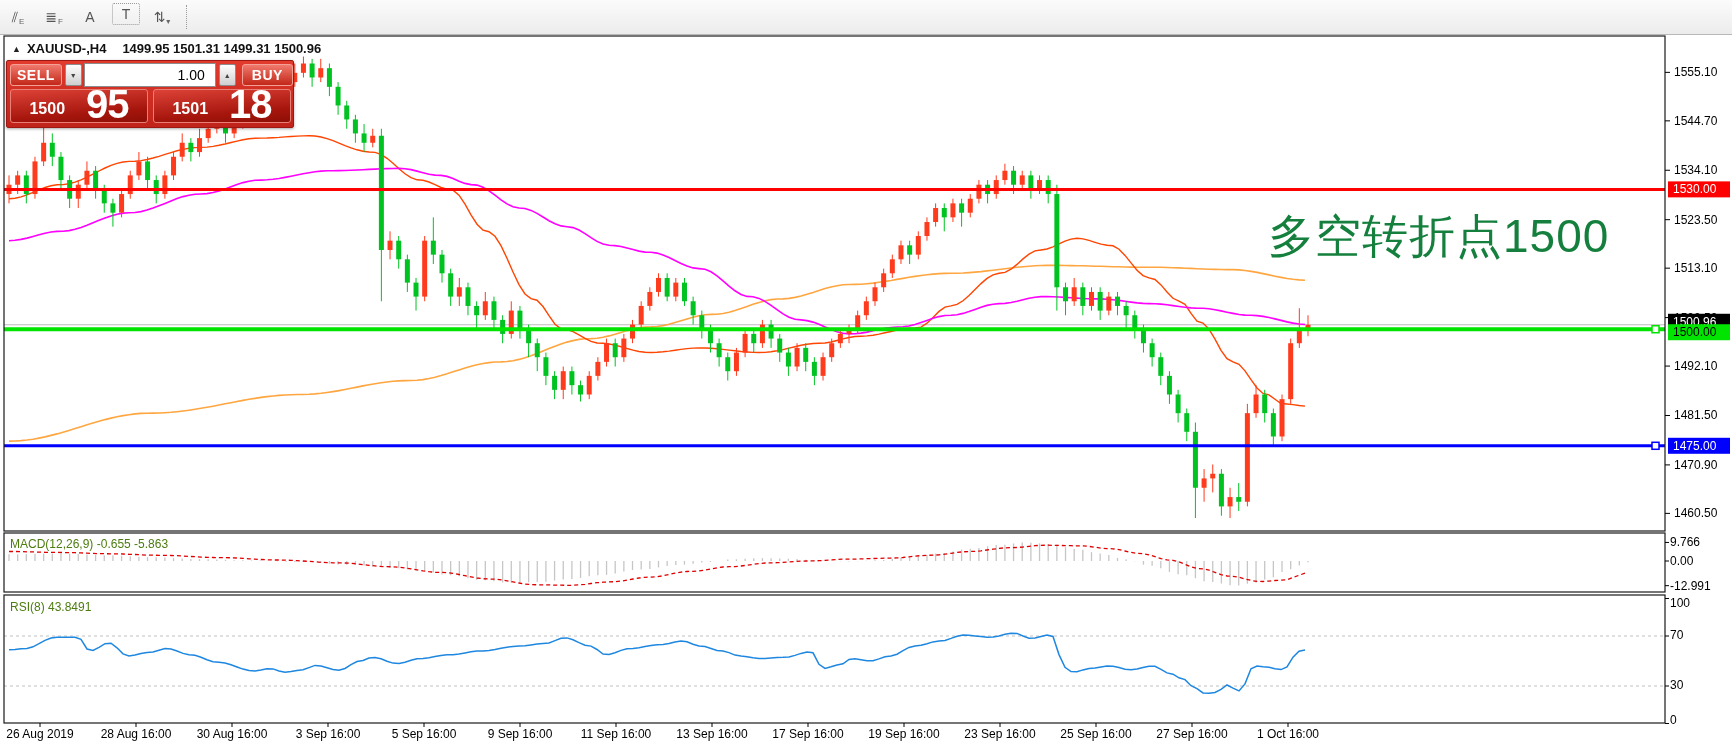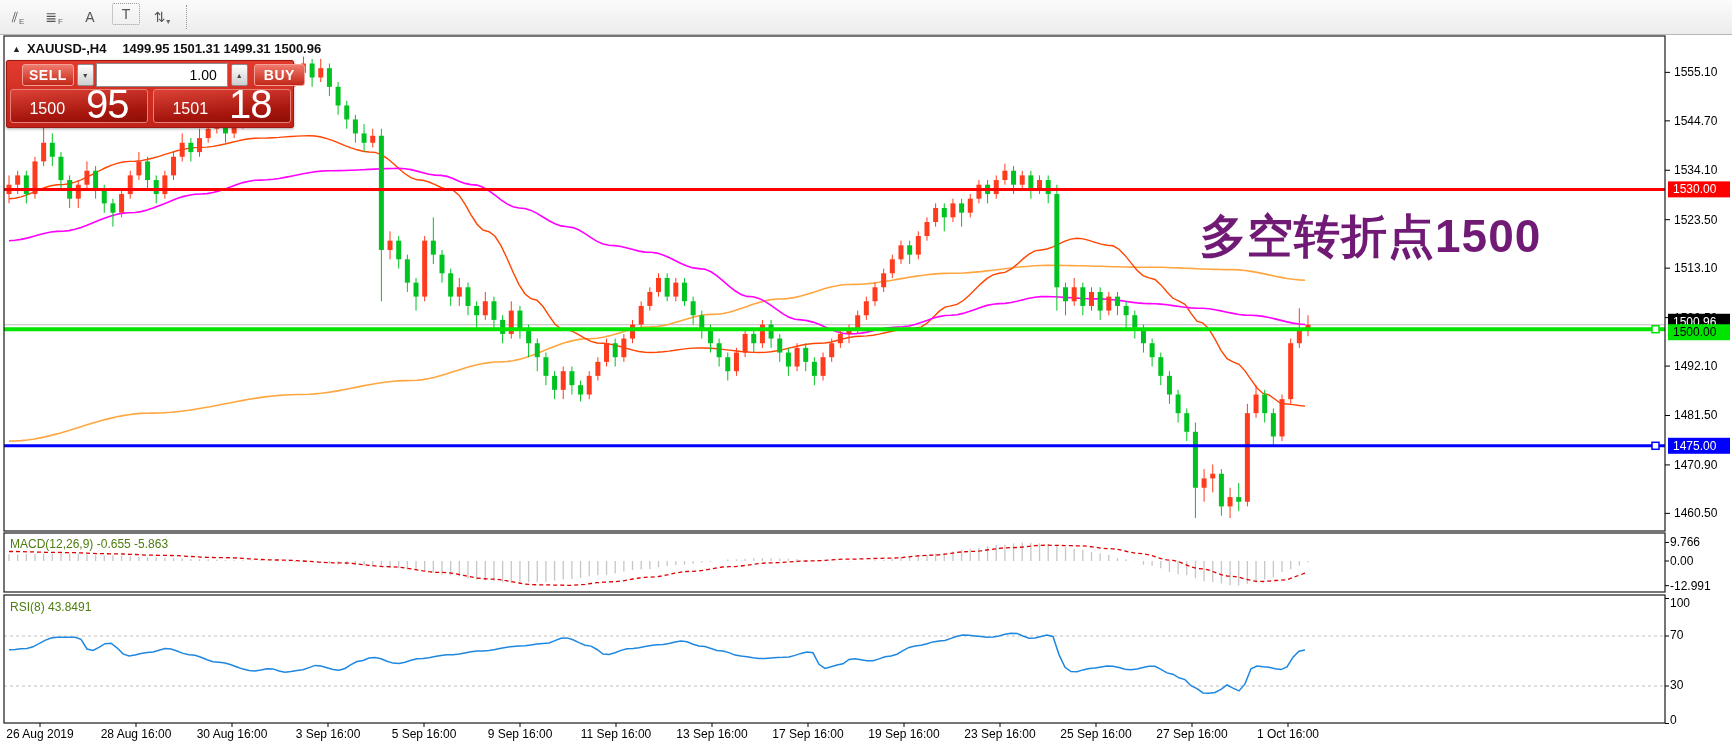--- a/index.html
+++ b/index.html
@@ -26,7 +26,7 @@
   .tpanel{position:absolute;left:6px;top:60px;width:286px;height:66px;z-index:4;
     background:linear-gradient(#e23b2e,#c0231a);border:1px solid #9d1812;border-radius:2px;
     box-shadow:0 1px 3px rgba(0,0,0,.35);padding:0;}
-  .trow1{position:absolute;left:0;top:2px;width:100%;height:24px;display:flex;align-items:center;margin-left:12px;}
+  .trow1{position:absolute;left:0;top:2px;width:100%;height:24px;display:flex;align-items:center;}
   .sellbtn,.buybtn{width:62px;height:22px;margin-left:3px;border:1px solid #f3a097;border-radius:3px;
     background:linear-gradient(#f07a6d,#c22718);color:#fff;font-size:14px;font-weight:700;
     display:flex;align-items:center;justify-content:center;letter-spacing:.5px;}

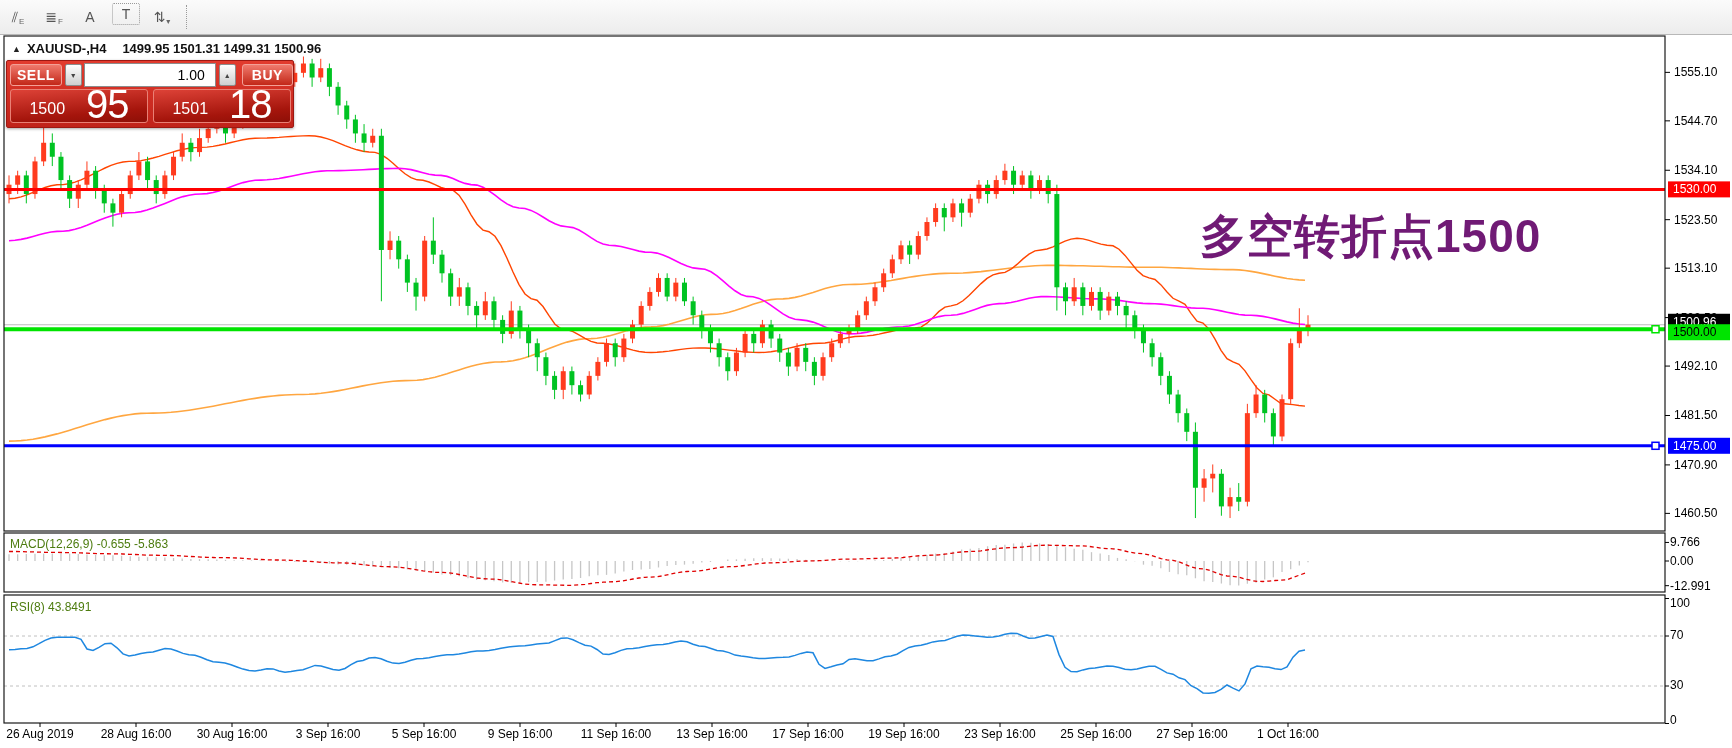--- a/index.html
+++ b/index.html
@@ -40,7 +40,7 @@
   .pbox{flex:1;margin:1px 2px 2px 3px;border-radius:3px;border:1px solid #e98075;
     background:linear-gradient(175deg,#dd4237,#a5150c 70%,#8e0f07);
     display:flex;align-items:flex-end;justify-content:center;color:#fff;padding-bottom:1px;}
-  .pbox .sm{font-size:16px;font-weight:400;margin-bottom:3px;}
+  .pbox .sm{font-size:16px;font-weight:700;margin-bottom:3px;}
   .pbox .bg{font-size:40px;font-weight:400;line-height:34px;margin-left:21px;letter-spacing:-1px;}
   
   .ilabel{position:absolute;z-index:3;font-size:12px;color:#4d7c0f;}

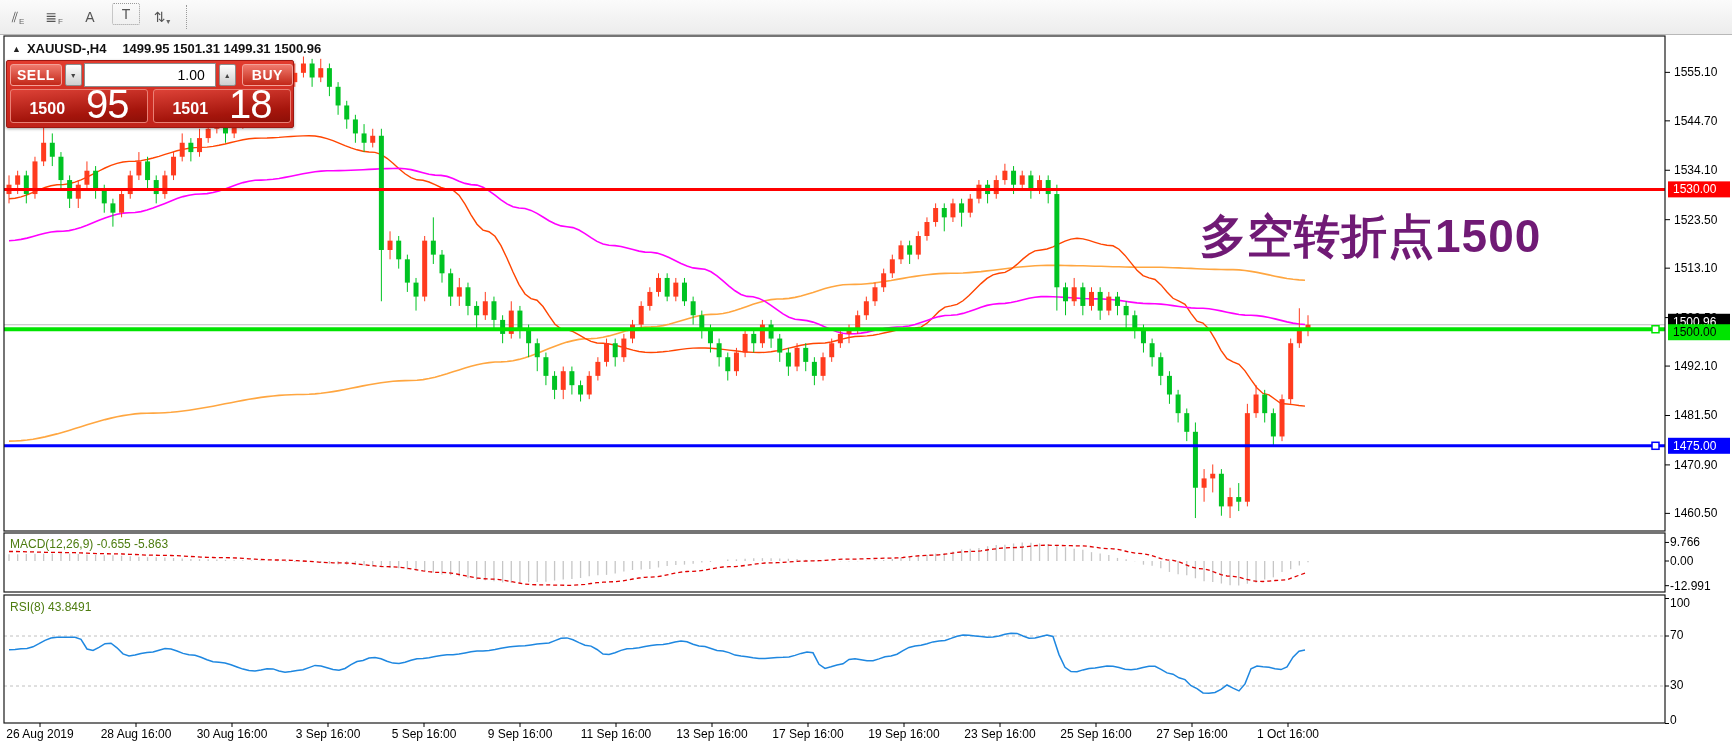--- a/index.html
+++ b/index.html
@@ -41,7 +41,7 @@
     background:linear-gradient(175deg,#dd4237,#a5150c 70%,#8e0f07);
     display:flex;align-items:flex-end;justify-content:center;color:#fff;padding-bottom:1px;}
   .pbox .sm{font-size:16px;font-weight:700;margin-bottom:3px;}
-  .pbox .bg{font-size:40px;font-weight:400;line-height:34px;margin-left:21px;letter-spacing:-1px;}
+  .pbox .bg{font-size:40px;font-weight:700;line-height:34px;margin-left:21px;letter-spacing:-1px;}
   
   .ilabel{position:absolute;z-index:3;font-size:12px;color:#4d7c0f;}
   

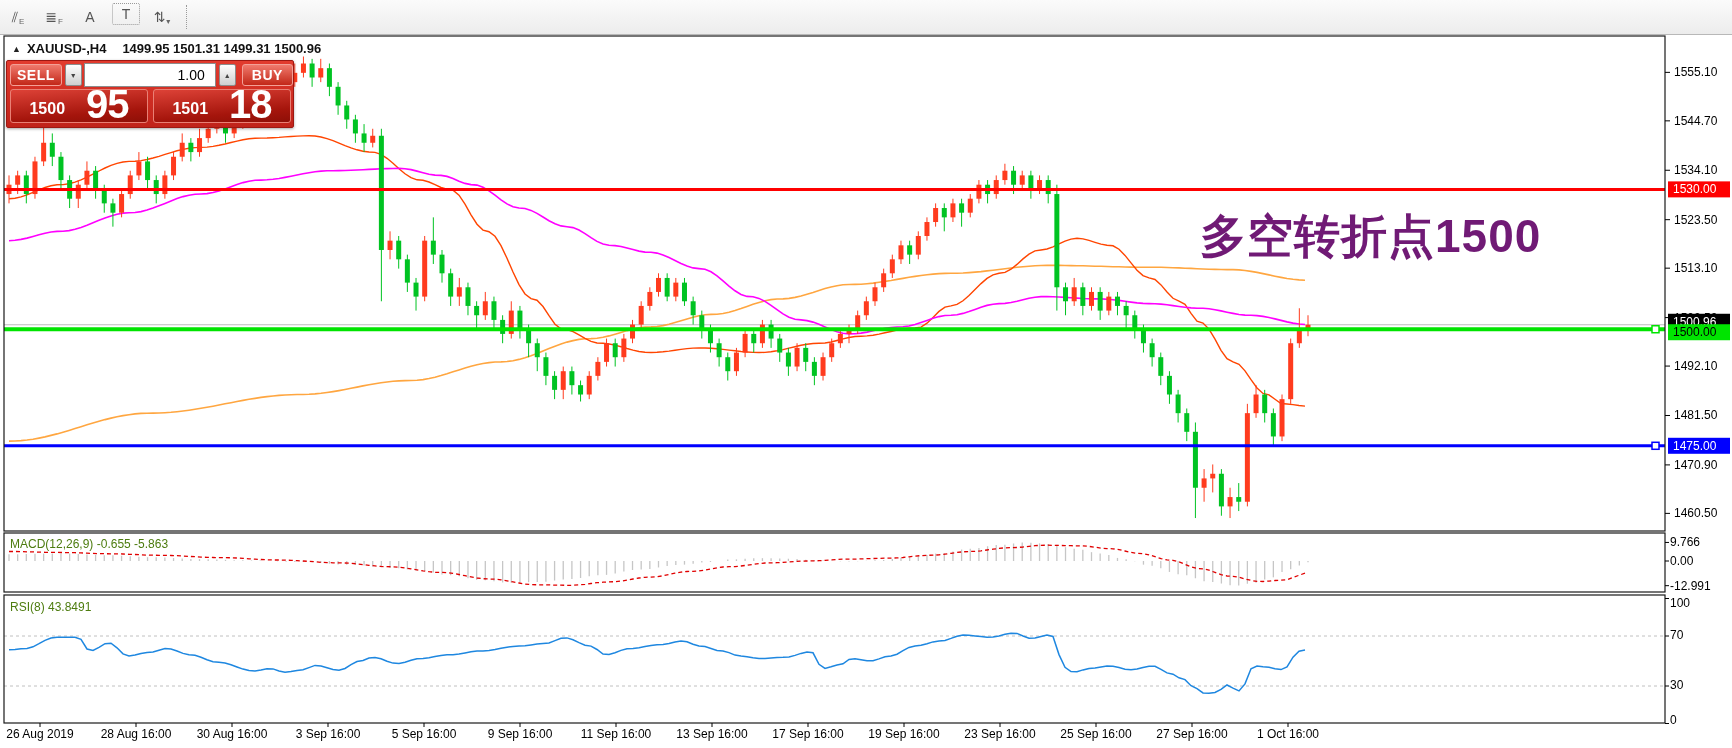--- a/index.html
+++ b/index.html
@@ -45,8 +45,8 @@
   
   .ilabel{position:absolute;z-index:3;font-size:12px;color:#4d7c0f;}
   
-  .anno{position:absolute;left:1200px;top:206px;z-index:3;font-size:46px;font-weight:700;
-    color:#701a75;letter-spacing:1px;white-space:nowrap;}
+  .anno{position:absolute;left:1268px;top:206px;z-index:3;font-size:46px;font-weight:400;
+    color:#15803d;letter-spacing:1px;white-space:nowrap;}
 </style>
 </head>
 <body>

